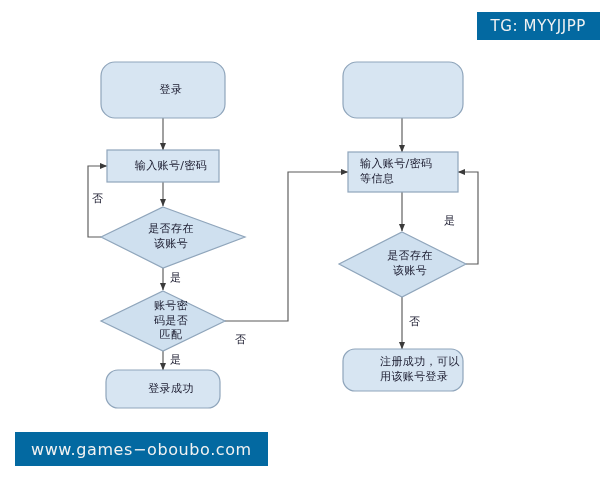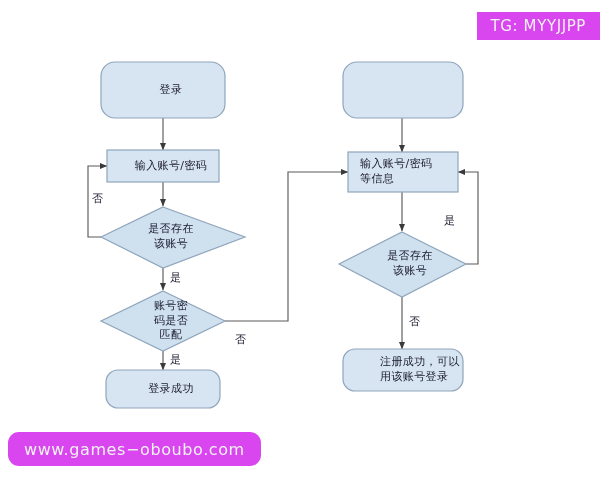--- a/index.html
+++ b/index.html
@@ -53,7 +53,7 @@
   
   .watermark {
     position: absolute;
-    background: #d946ef;
+    background: #0369a1;
     color: #f2f2f2;
     display: flex;
     align-items: center;

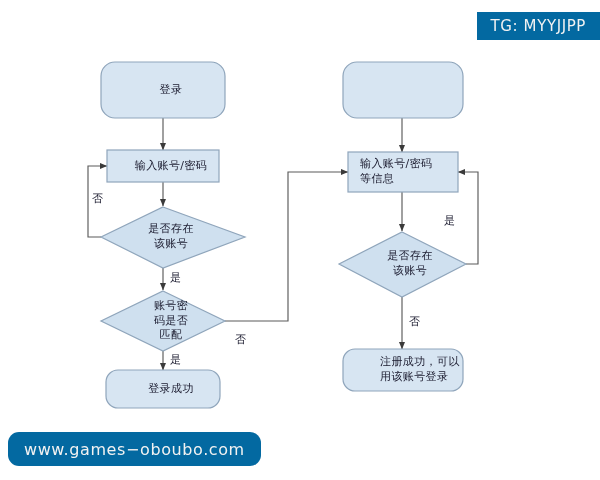--- a/index.html
+++ b/index.html
@@ -68,13 +68,12 @@
     justify-content: center;
   }
   #wm-bottom {
-    left: 8px;
+    left: 15px;
     bottom: 14px;
     height: 34px;
     padding: 0 16px;
     justify-content: flex-start;
     font-size: 16px;
-    border-radius: 11px;
   }
 </style>
 </head>

